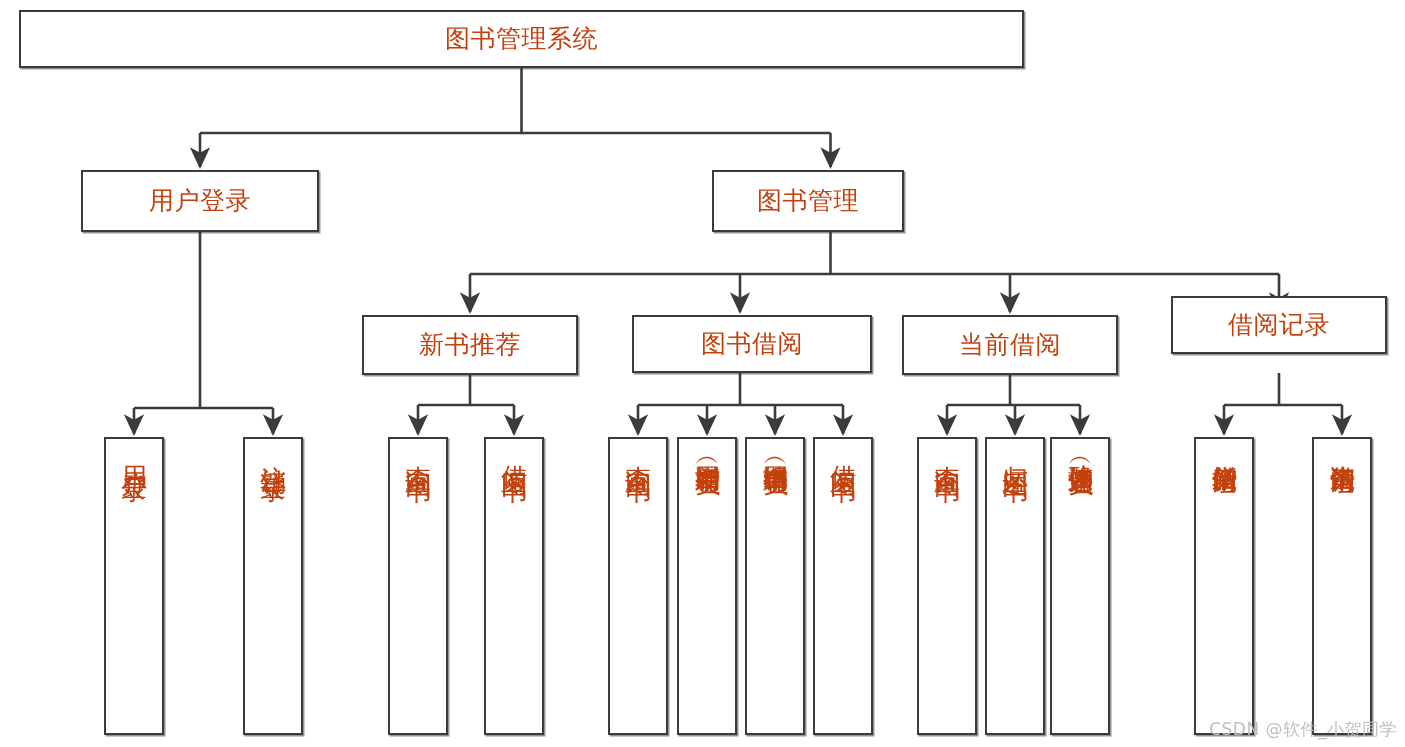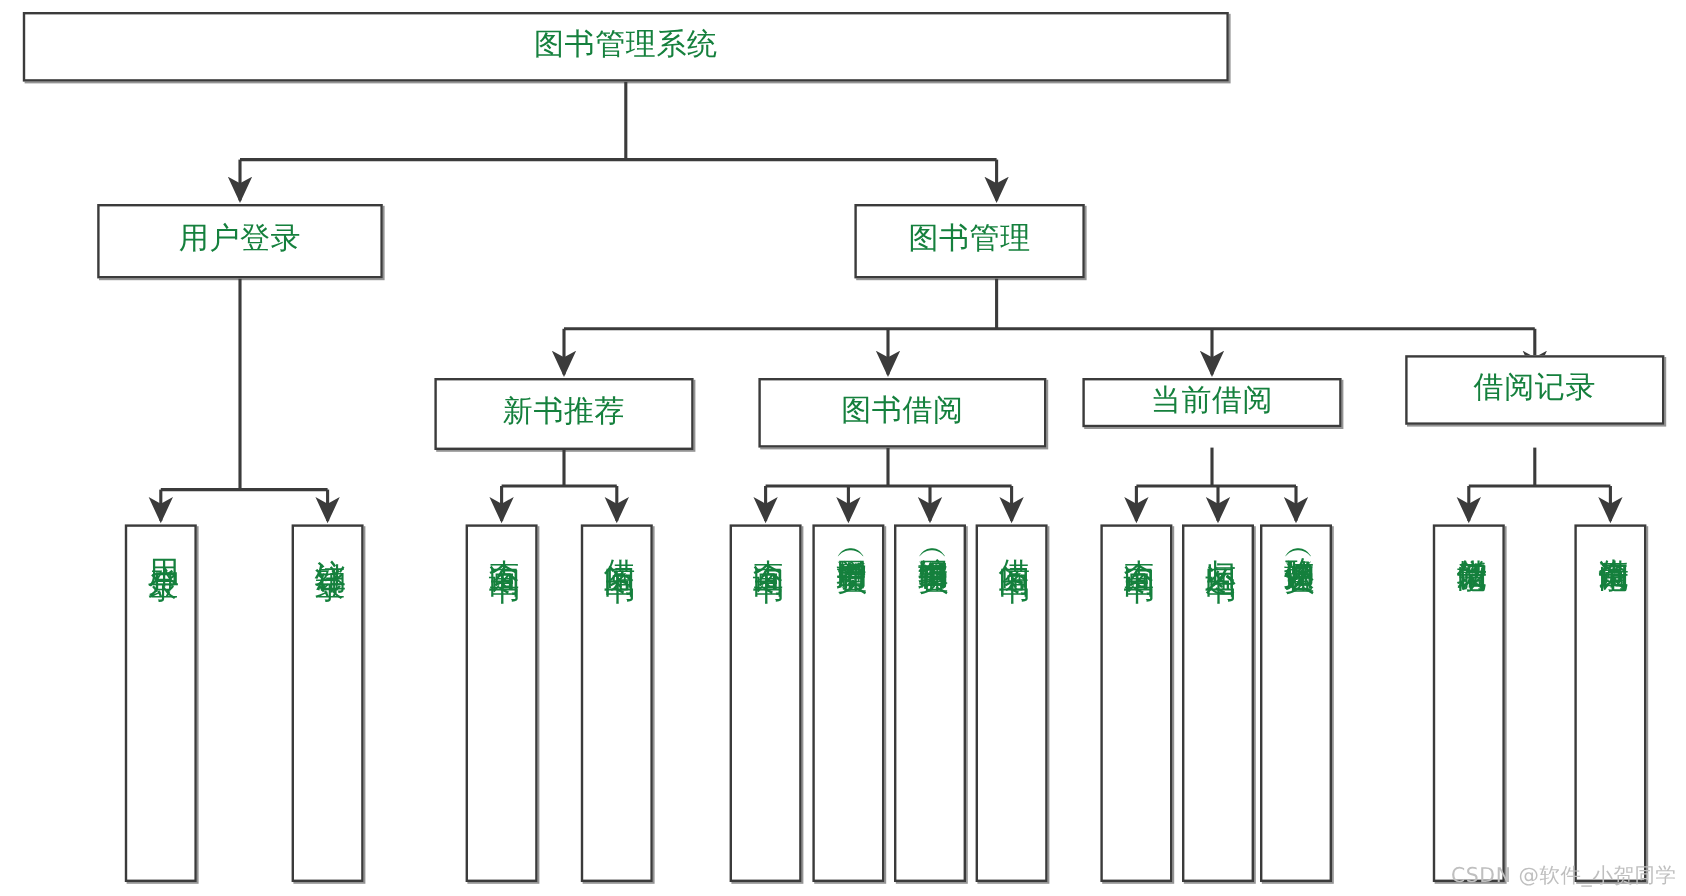--- a/index.html
+++ b/index.html
@@ -41,8 +41,7 @@
     text-align: center;
     line-height: 1.12;
     letter-spacing: 0.5px;
-    color: #15803d;
-    font-family: Liberation Mono, monospace;
+    color: #c2410c;
   }
   .node.horizontal .label {
     font-size: 25px;

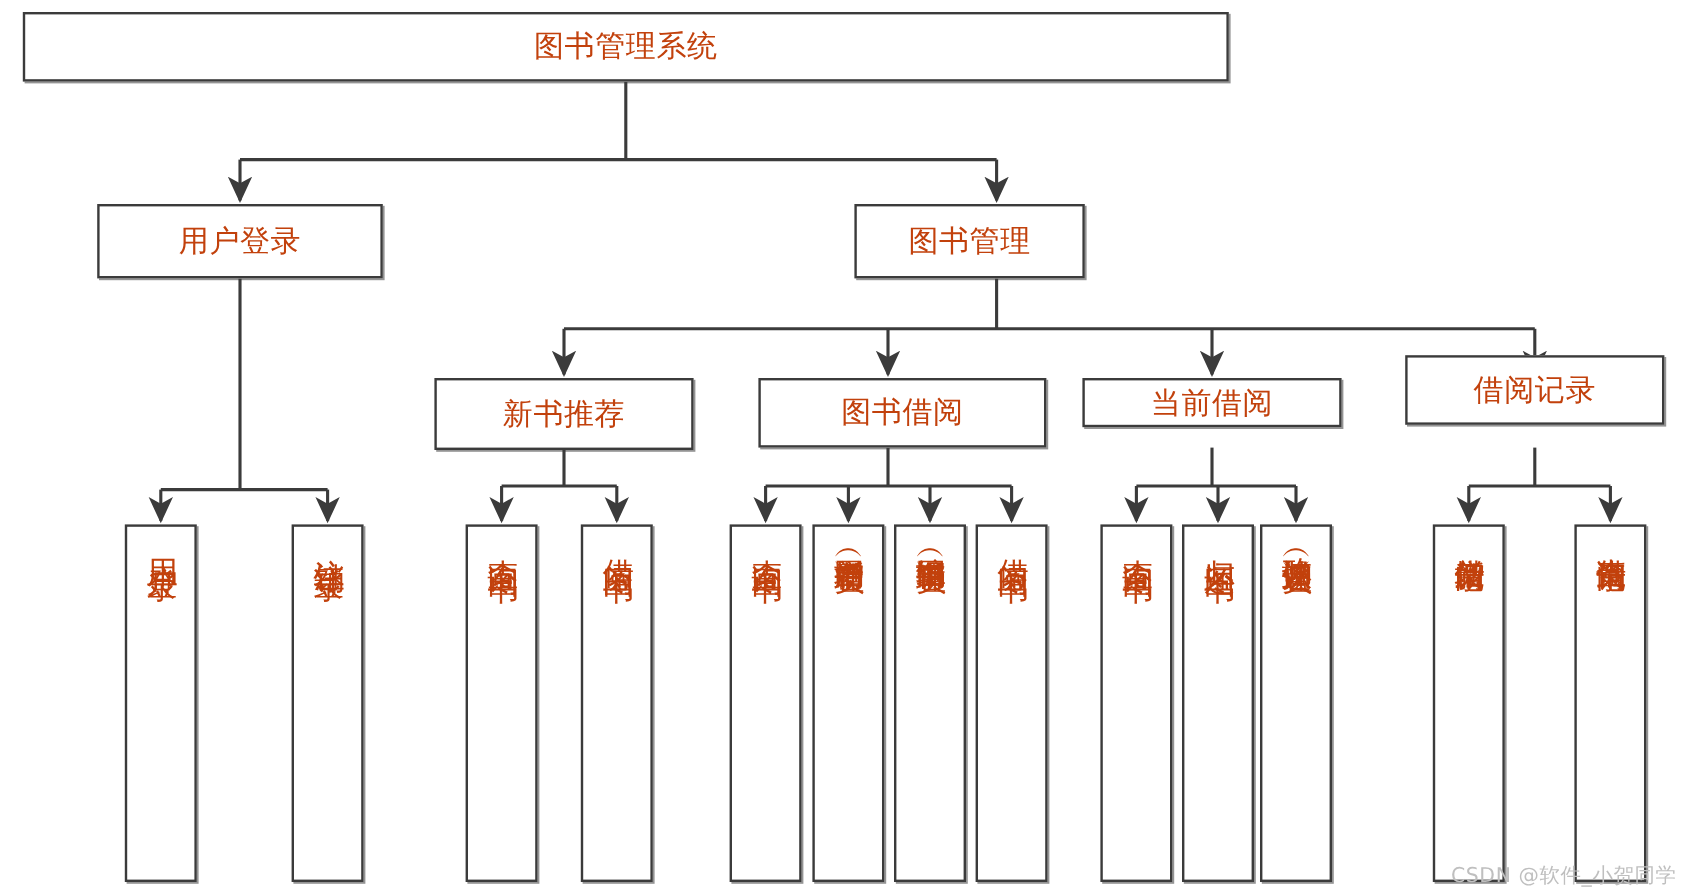--- a/index.html
+++ b/index.html
@@ -145,7 +145,7 @@
       <div class="node horizontal" style="left: 632px; top: 315px; width: 240px; height: 58px;">
         <span class="label">图书借阅</span>
       </div>
-      <div class="node horizontal" style="left: 902px; top: 315px; width: 216px; height: 41px;">
+      <div class="node horizontal" style="left: 902px; top: 315px; width: 216px; height: 60px;">
         <span class="label">当前借阅</span>
       </div>
       <div class="node horizontal" style="left: 1171px; top: 296px; width: 216px; height: 58px;">

